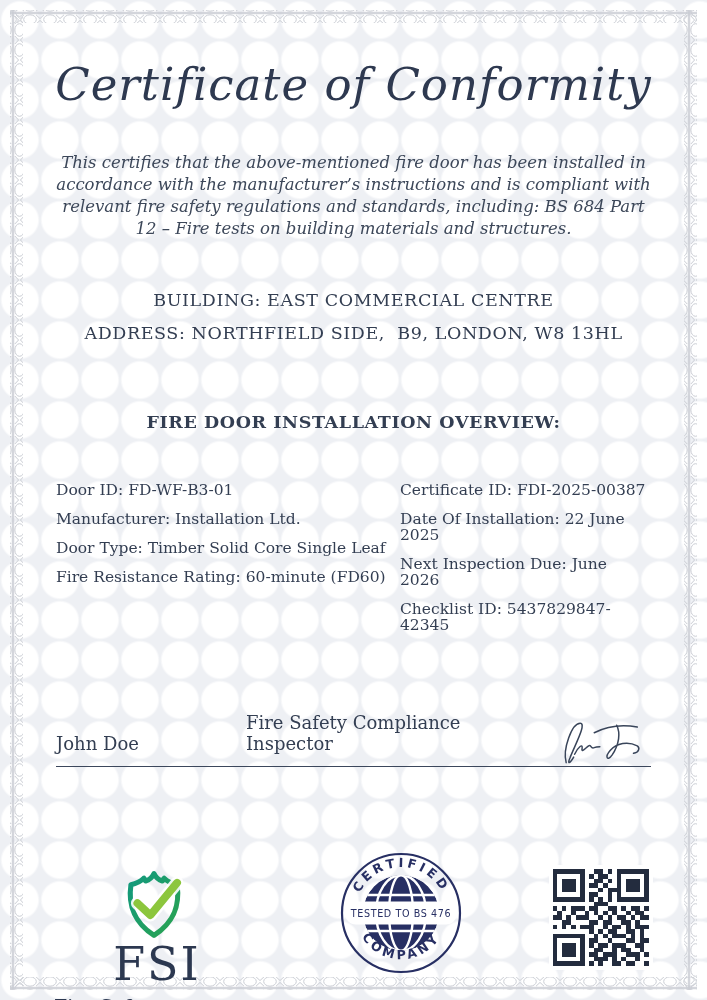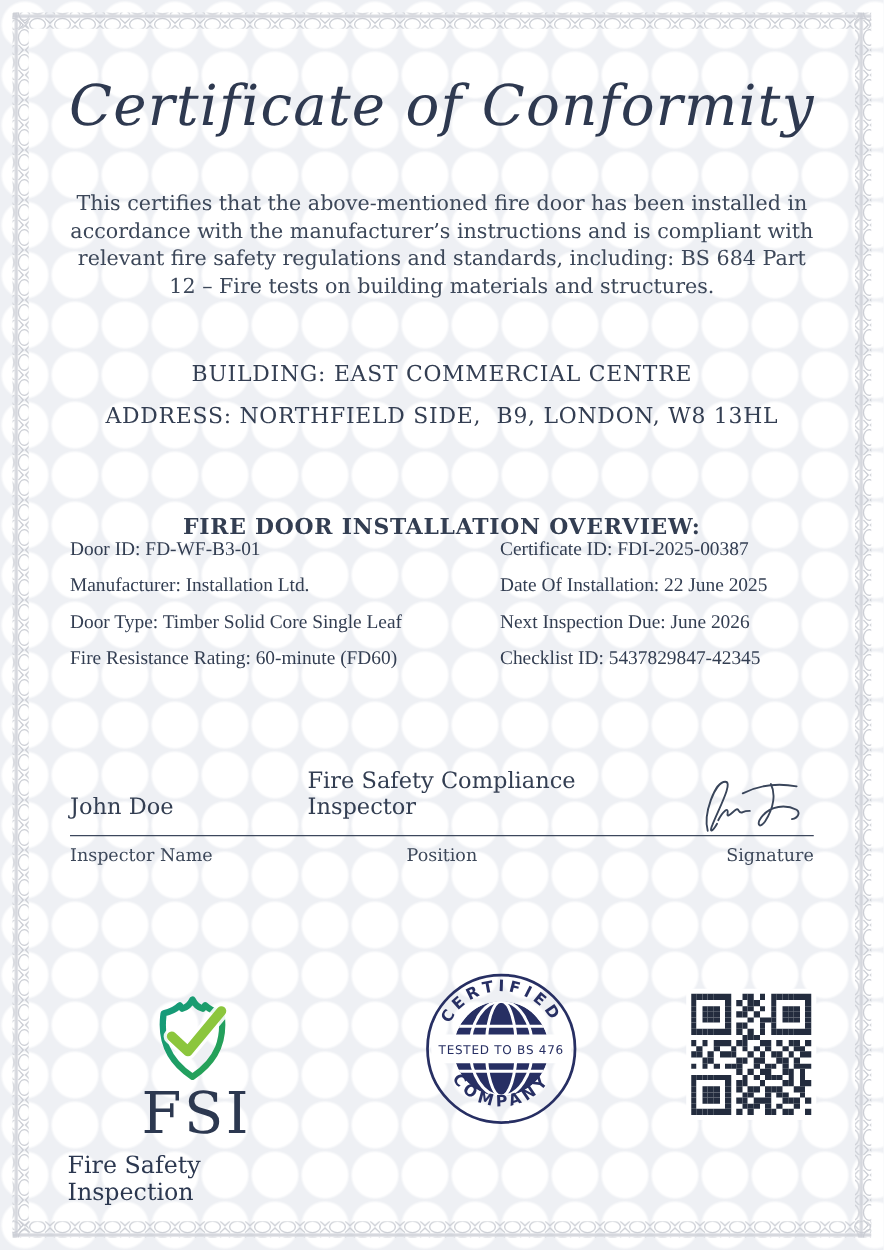--- a/index.html
+++ b/index.html
@@ -25,7 +25,7 @@
   }
   .intro{
     margin:40px auto 0;max-width:608px;text-align:center;
-    font-size:16.5px;line-height:1.34;color:var(--text-body);
+    font-size:16.5px;line-height:1.34;color:var(--text-body);font-style:italic;
   }
   .building-block{margin-top:44px;text-align:center;color:var(--text-detail);}
   .building-block div{font-size:17.5px;line-height:33px;letter-spacing:0.6px;white-space:pre-wrap;}

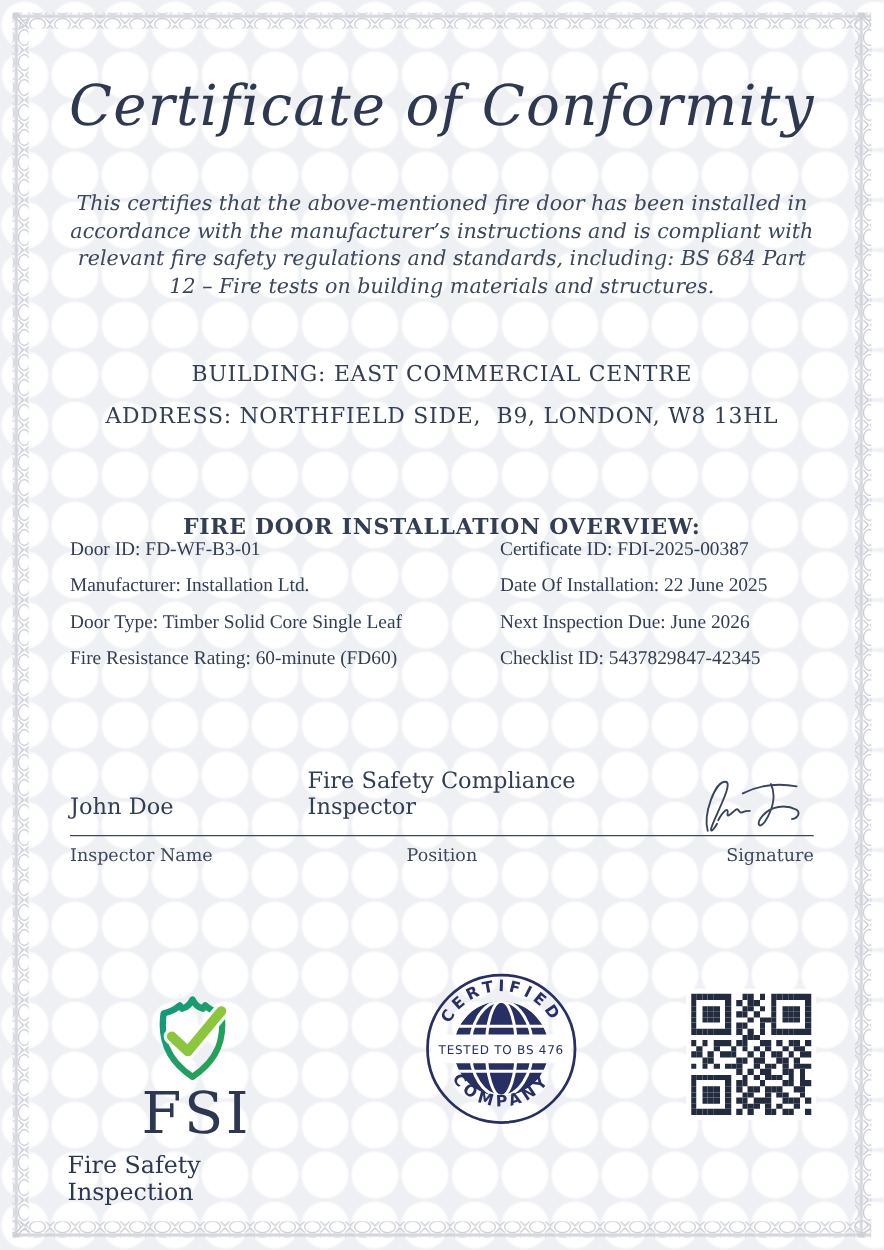--- a/index.html
+++ b/index.html
@@ -33,7 +33,7 @@
     margin-top:62px;text-align:center;font-size:17.5px;font-weight:700;
     letter-spacing:0.6px;color:var(--text-detail);
   }
-  .details{display:flex;padding:0 4px;font-family:Liberation Serif, serif;}
+  .details{display:flex;margin-top:50px;padding:0 4px;}
   .col-left{width:344px;}
   .col-right{flex:1;}
   .detail-row{font-size:15.5px;color:var(--text-detail);margin-bottom:13px;line-height:16px;}

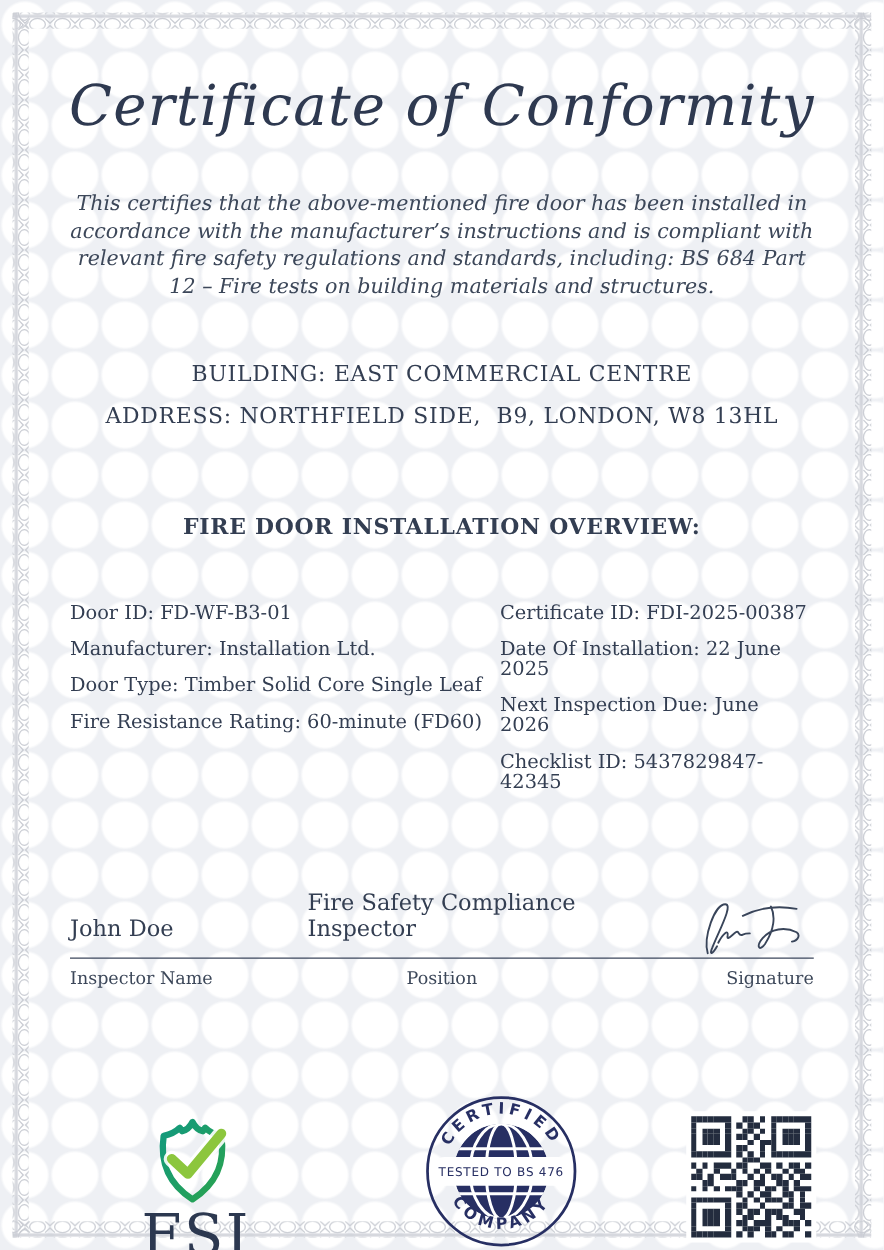--- a/index.html
+++ b/index.html
@@ -147,11 +147,6 @@
           </svg>
         </div>
       </div>
-      <div class="sig-labels">
-        <div class="lbl lbl-name">Inspector Name</div>
-        <div class="lbl lbl-pos">Position</div>
-        <div class="lbl lbl-sig">Signature</div>
-      </div>
     </div>
 
     <div class="footer">

